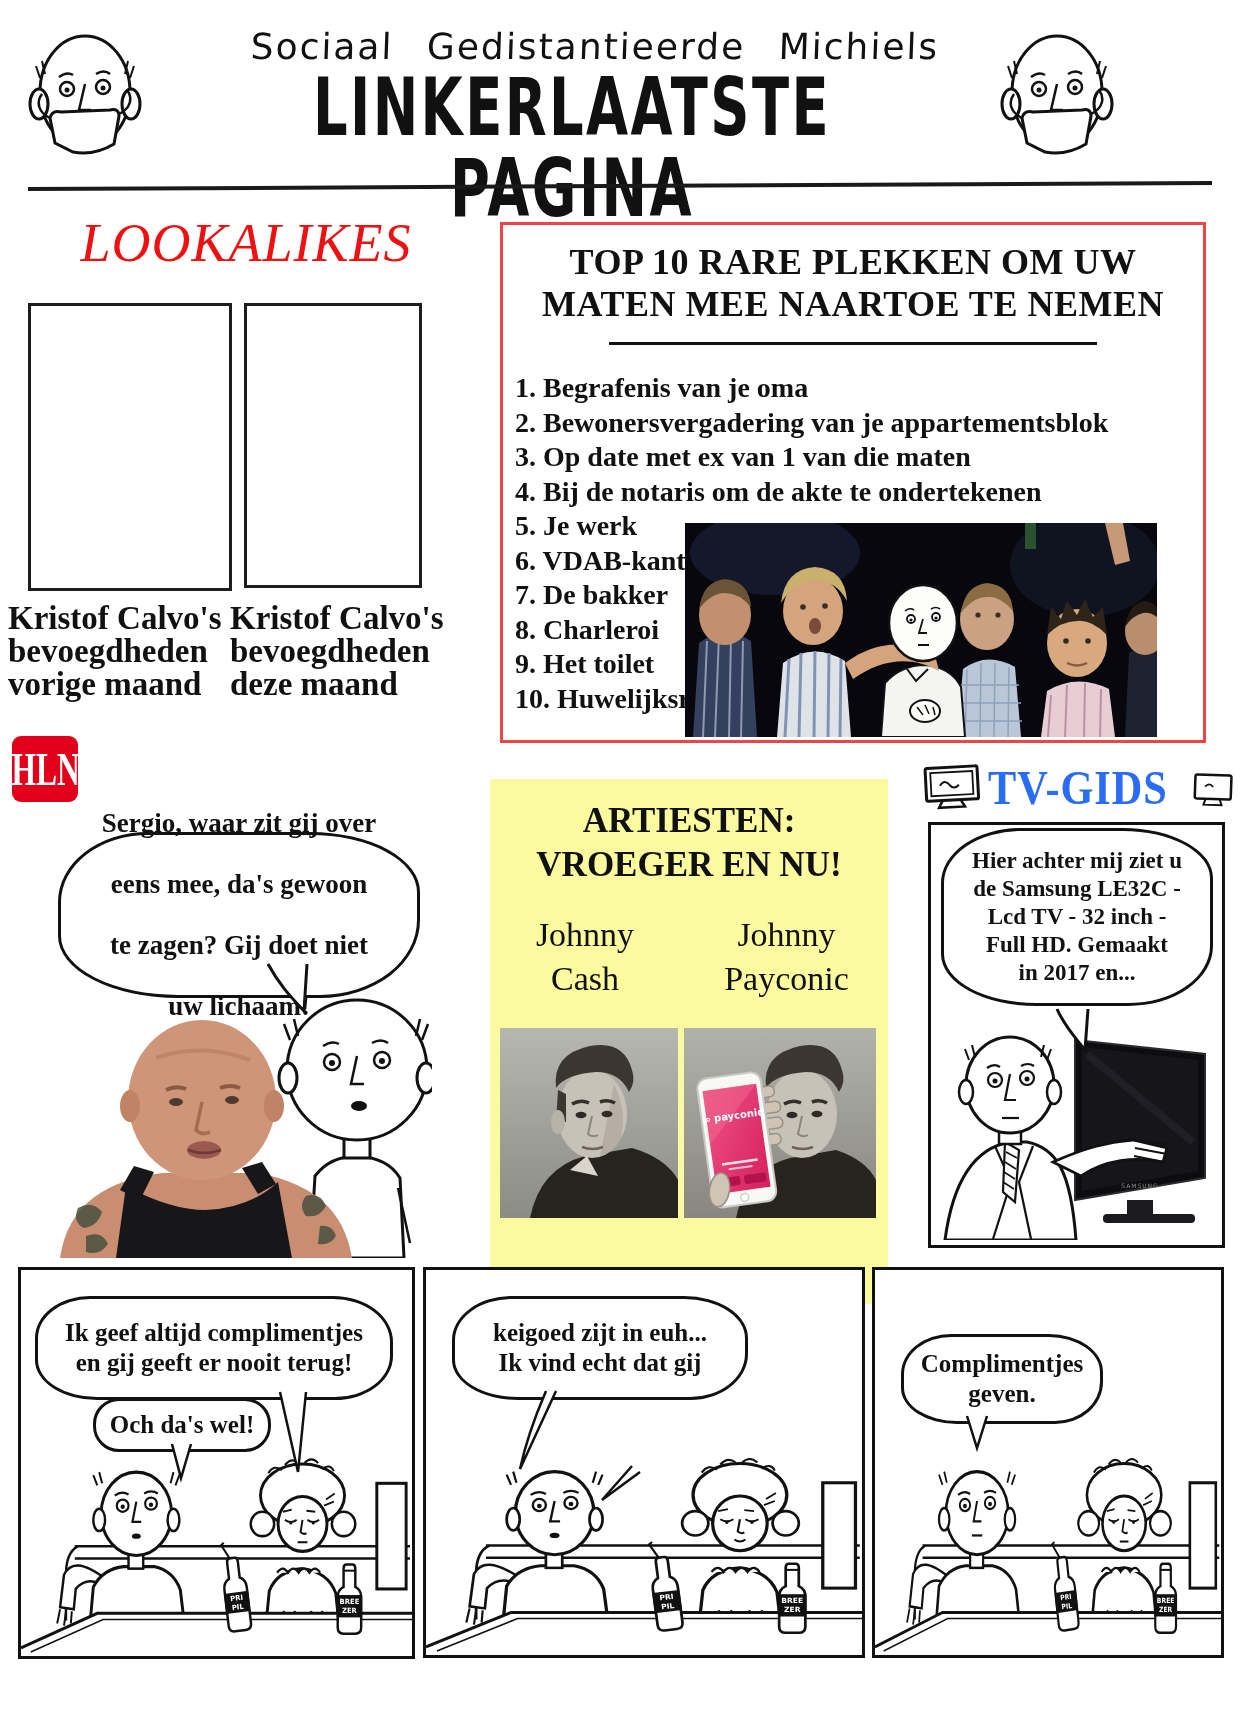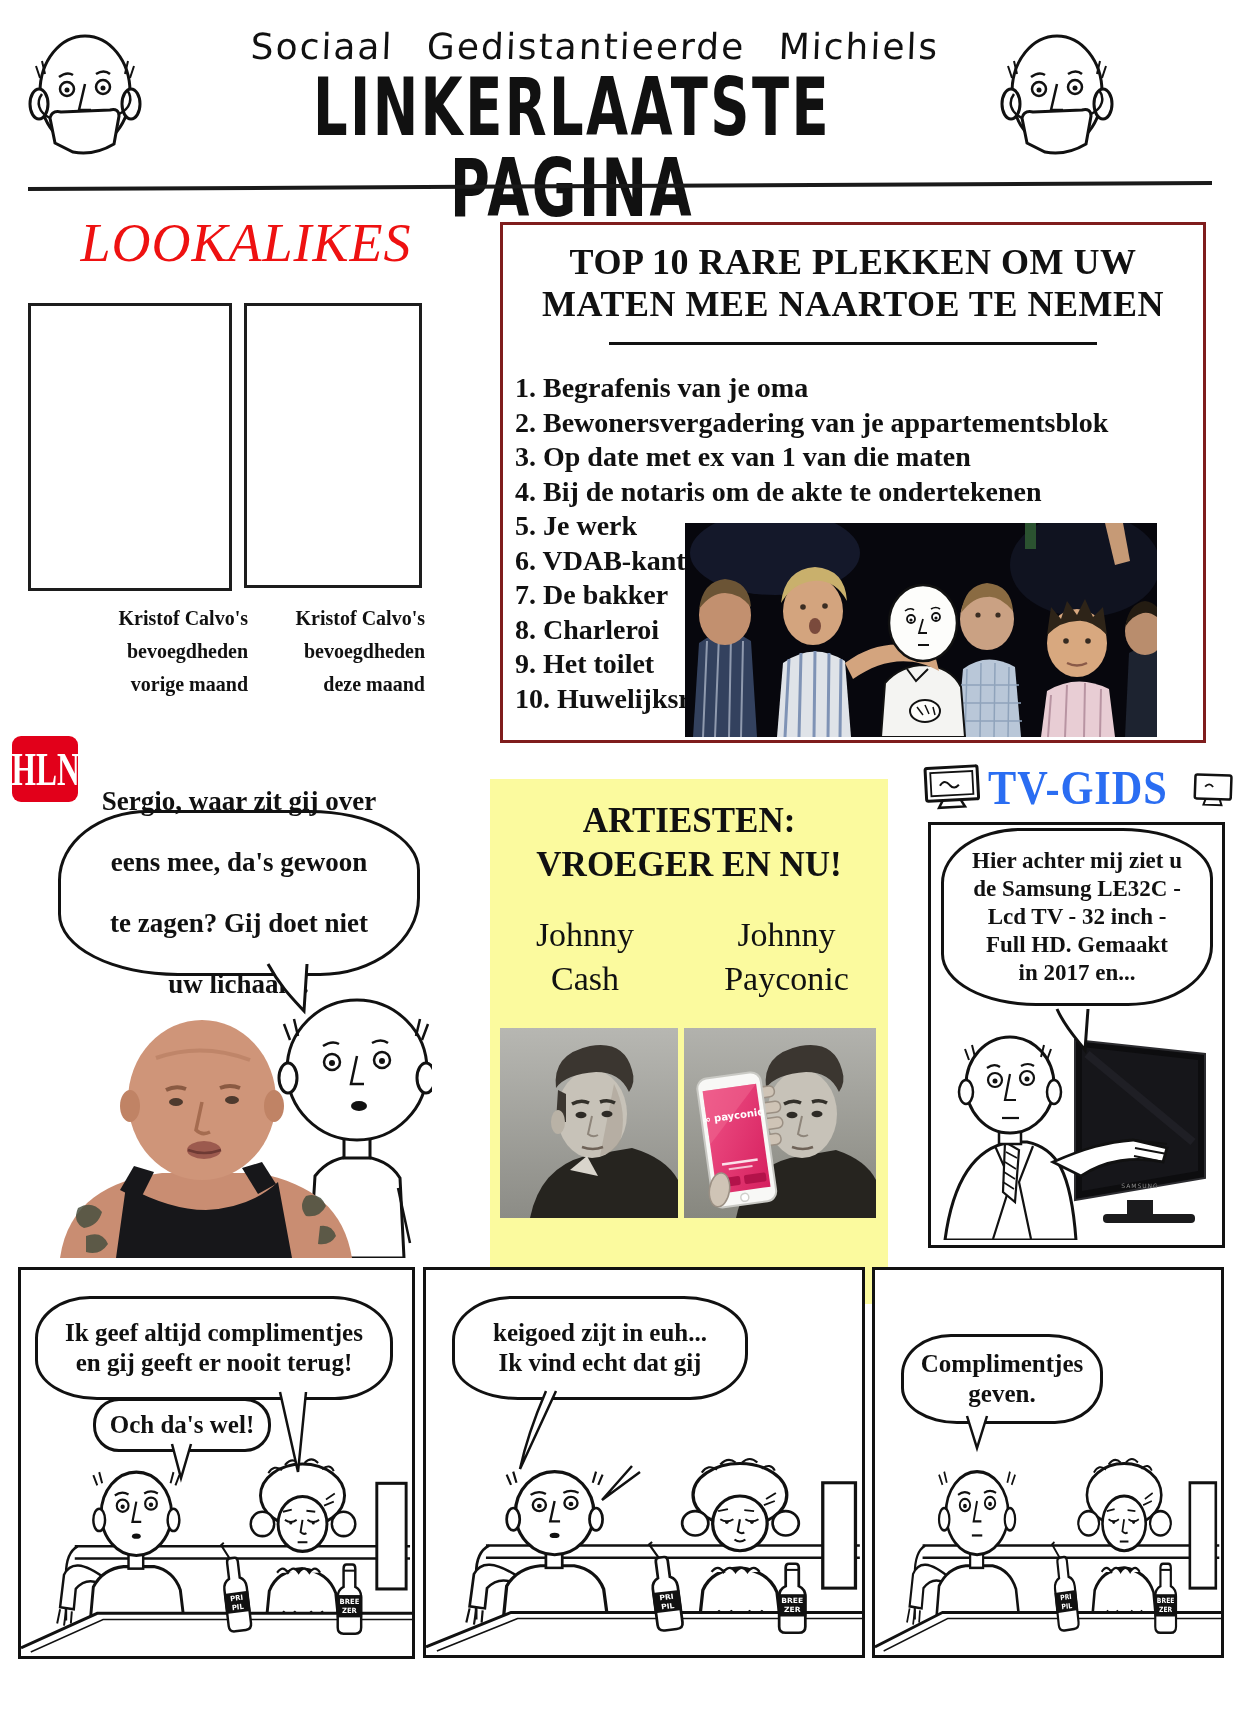--- a/index.html
+++ b/index.html
@@ -20,7 +20,7 @@
   .lk-cap{text-align:right;font-size:20px;font-weight:bold;line-height:33px;}
   .cap-line{white-space:nowrap;}
   
-  .top10{left:500px;top:222px;width:700px;height:515px;border:3px solid #7f1d1d;background:#fff;}
+  .top10{left:500px;top:222px;width:700px;height:515px;border:3px solid #ef4444;background:#fff;}
   .t10-title{margin-top:16px;text-align:center;font-size:36px;font-weight:bold;line-height:1.18;letter-spacing:.5px;}
   .t10-rule{width:488px;height:3px;background:#111;margin:16px auto 12px auto;}
   .t10-list{position:absolute;left:12px;top:146px;font-size:28px;font-weight:bold;line-height:34.5px;white-space:nowrap;}

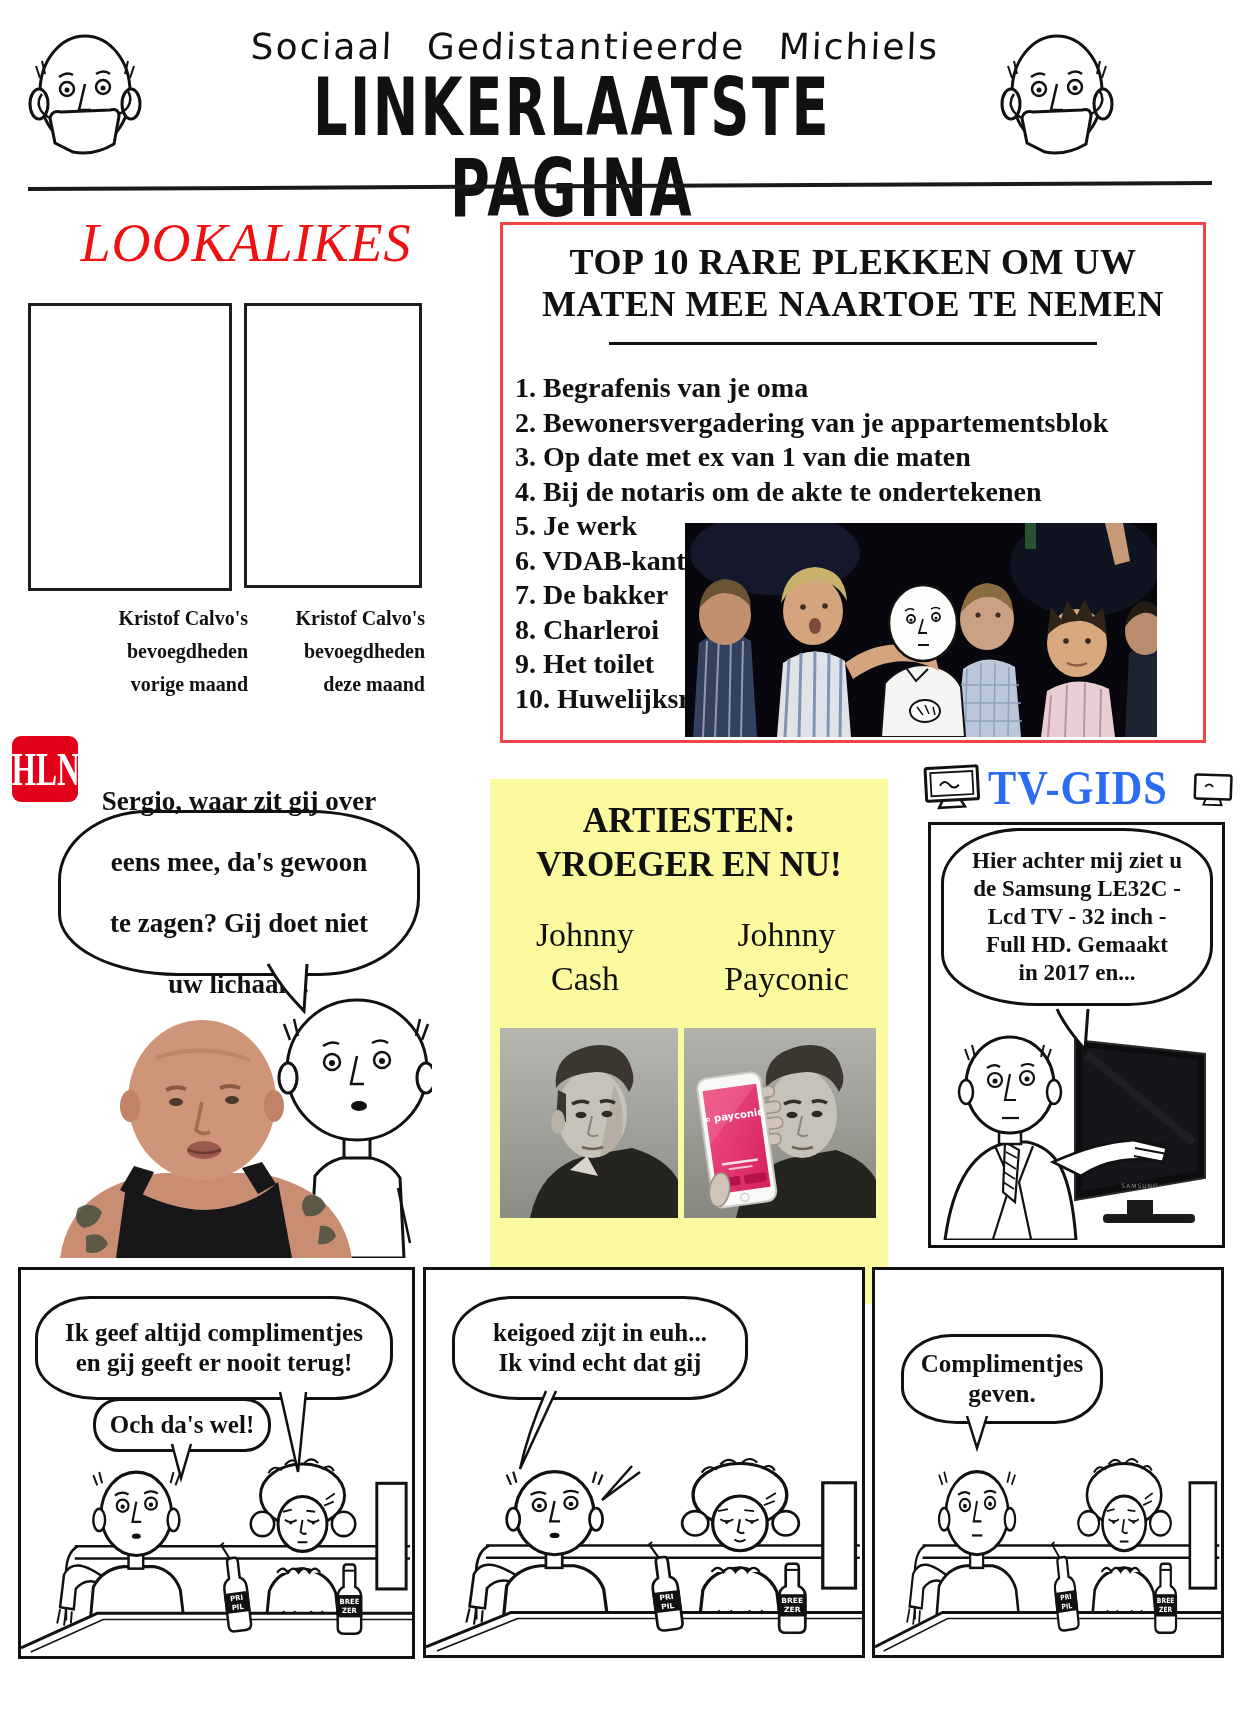--- a/index.html
+++ b/index.html
@@ -17,7 +17,7 @@
   .lk-title{left:36px;top:212px;width:420px;text-align:center;font-size:54px;font-weight:normal;
             font-style:italic;letter-spacing:1px;}
   .lk-box{background:#fff;border:3px solid #1d1d1d;}
-  .lk-cap{text-align:right;font-size:20px;font-weight:bold;line-height:33px;}
+  .lk-cap{text-align:left;font-size:33px;font-weight:bold;line-height:33px;}
   .cap-line{white-space:nowrap;}
   
   .top10{left:500px;top:222px;width:700px;height:515px;border:3px solid #ef4444;background:#fff;}

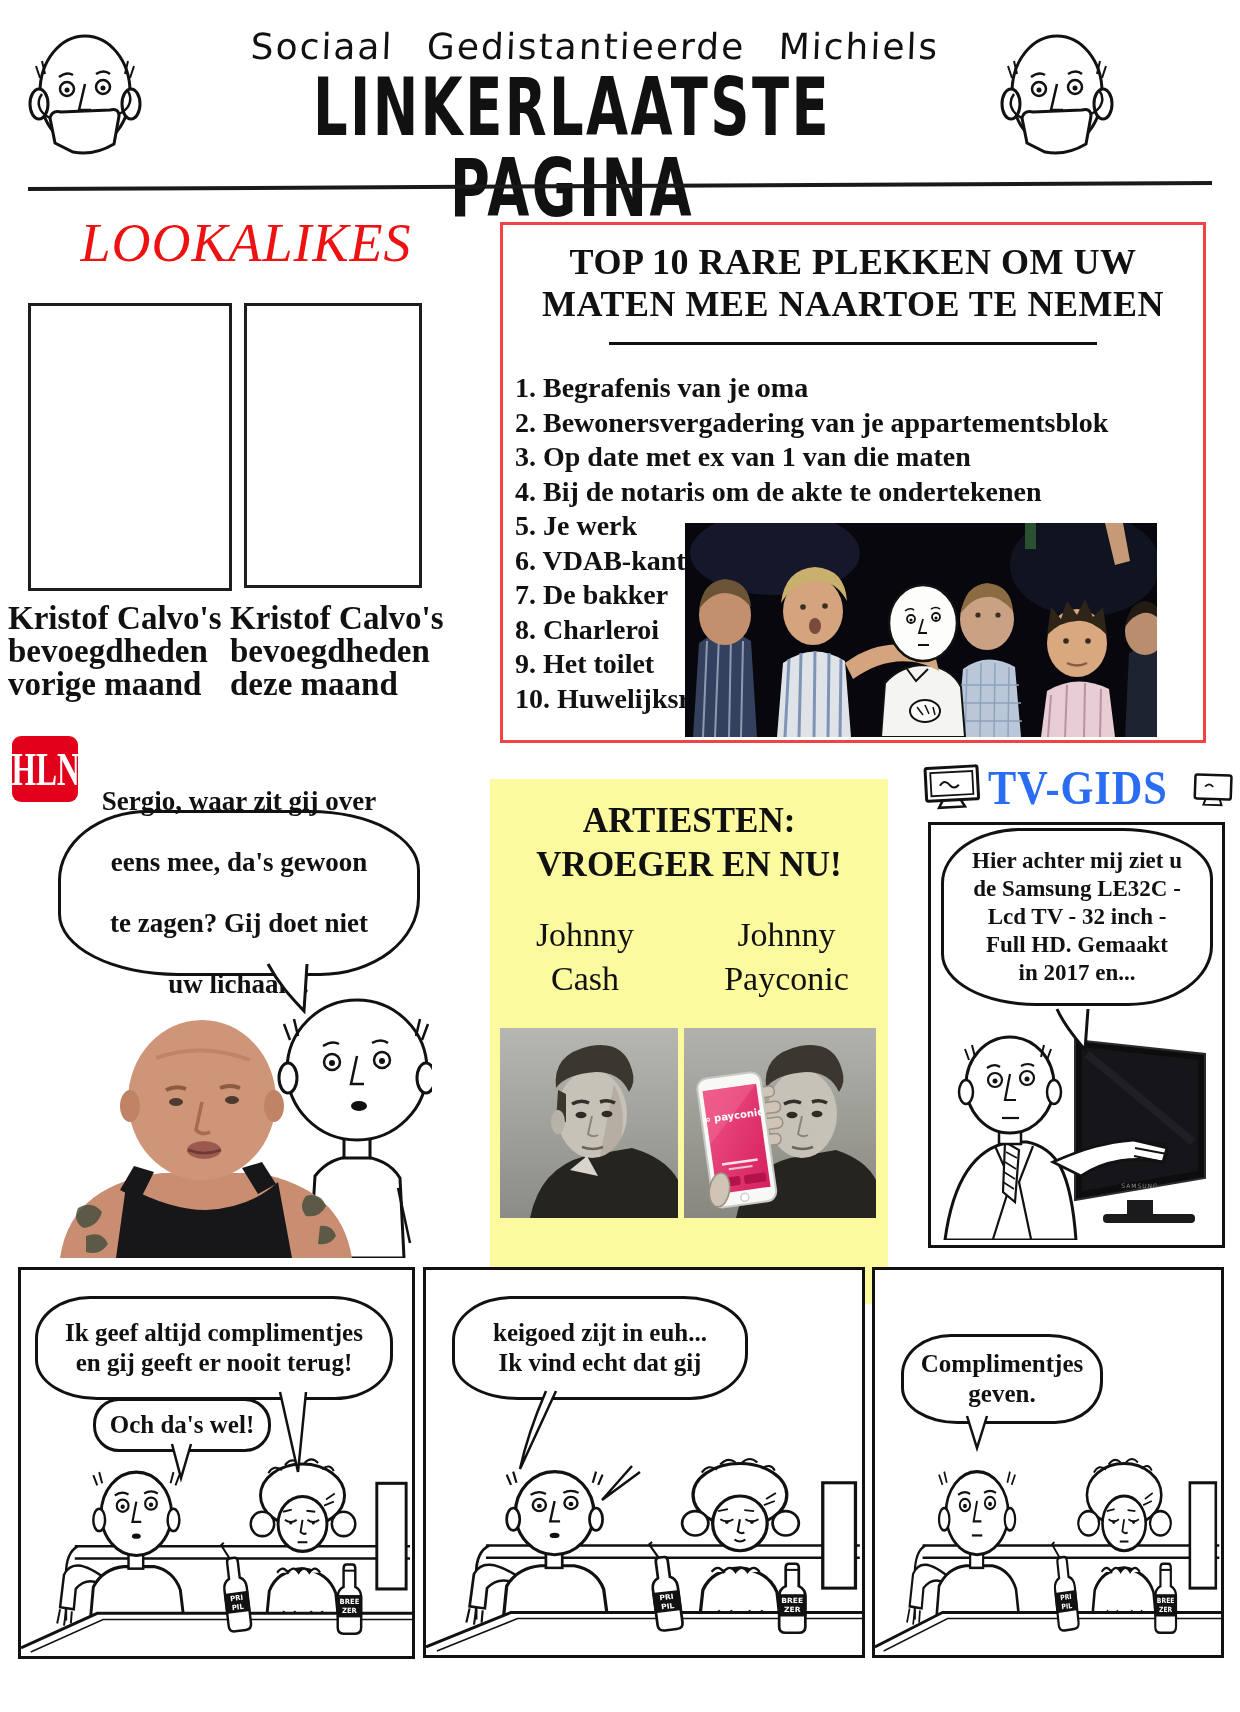--- a/index.html
+++ b/index.html
@@ -33,7 +33,7 @@
   .bubble{position:absolute;background:#fff;border:3px solid #111;display:flex;flex-direction:column;
           justify-content:center;text-align:center;font-weight:bold;line-height:1.22;z-index:5;}
   .tail{position:absolute;z-index:6;overflow:visible;}
-  .sergio-bubble{left:58px;top:810px;width:356px;height:160px;font-size:27px;
+  .sergio-bubble{left:58px;top:832px;width:356px;height:160px;font-size:27px;
           border-radius:90px 110px 100px 120px / 70px 60px 78px 62px;gap:28px;}
   
   .art{left:490px;top:779px;width:398px;height:525px;background:#fbfa9e;}

